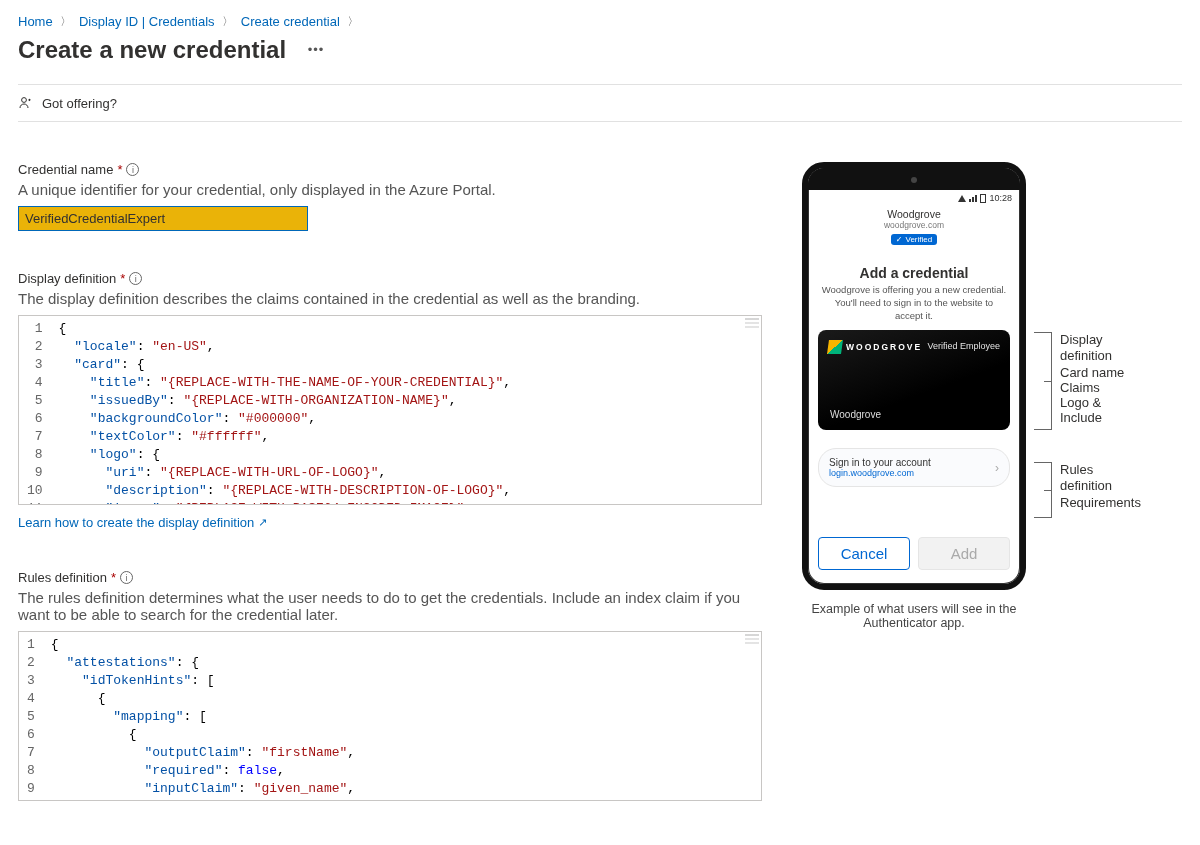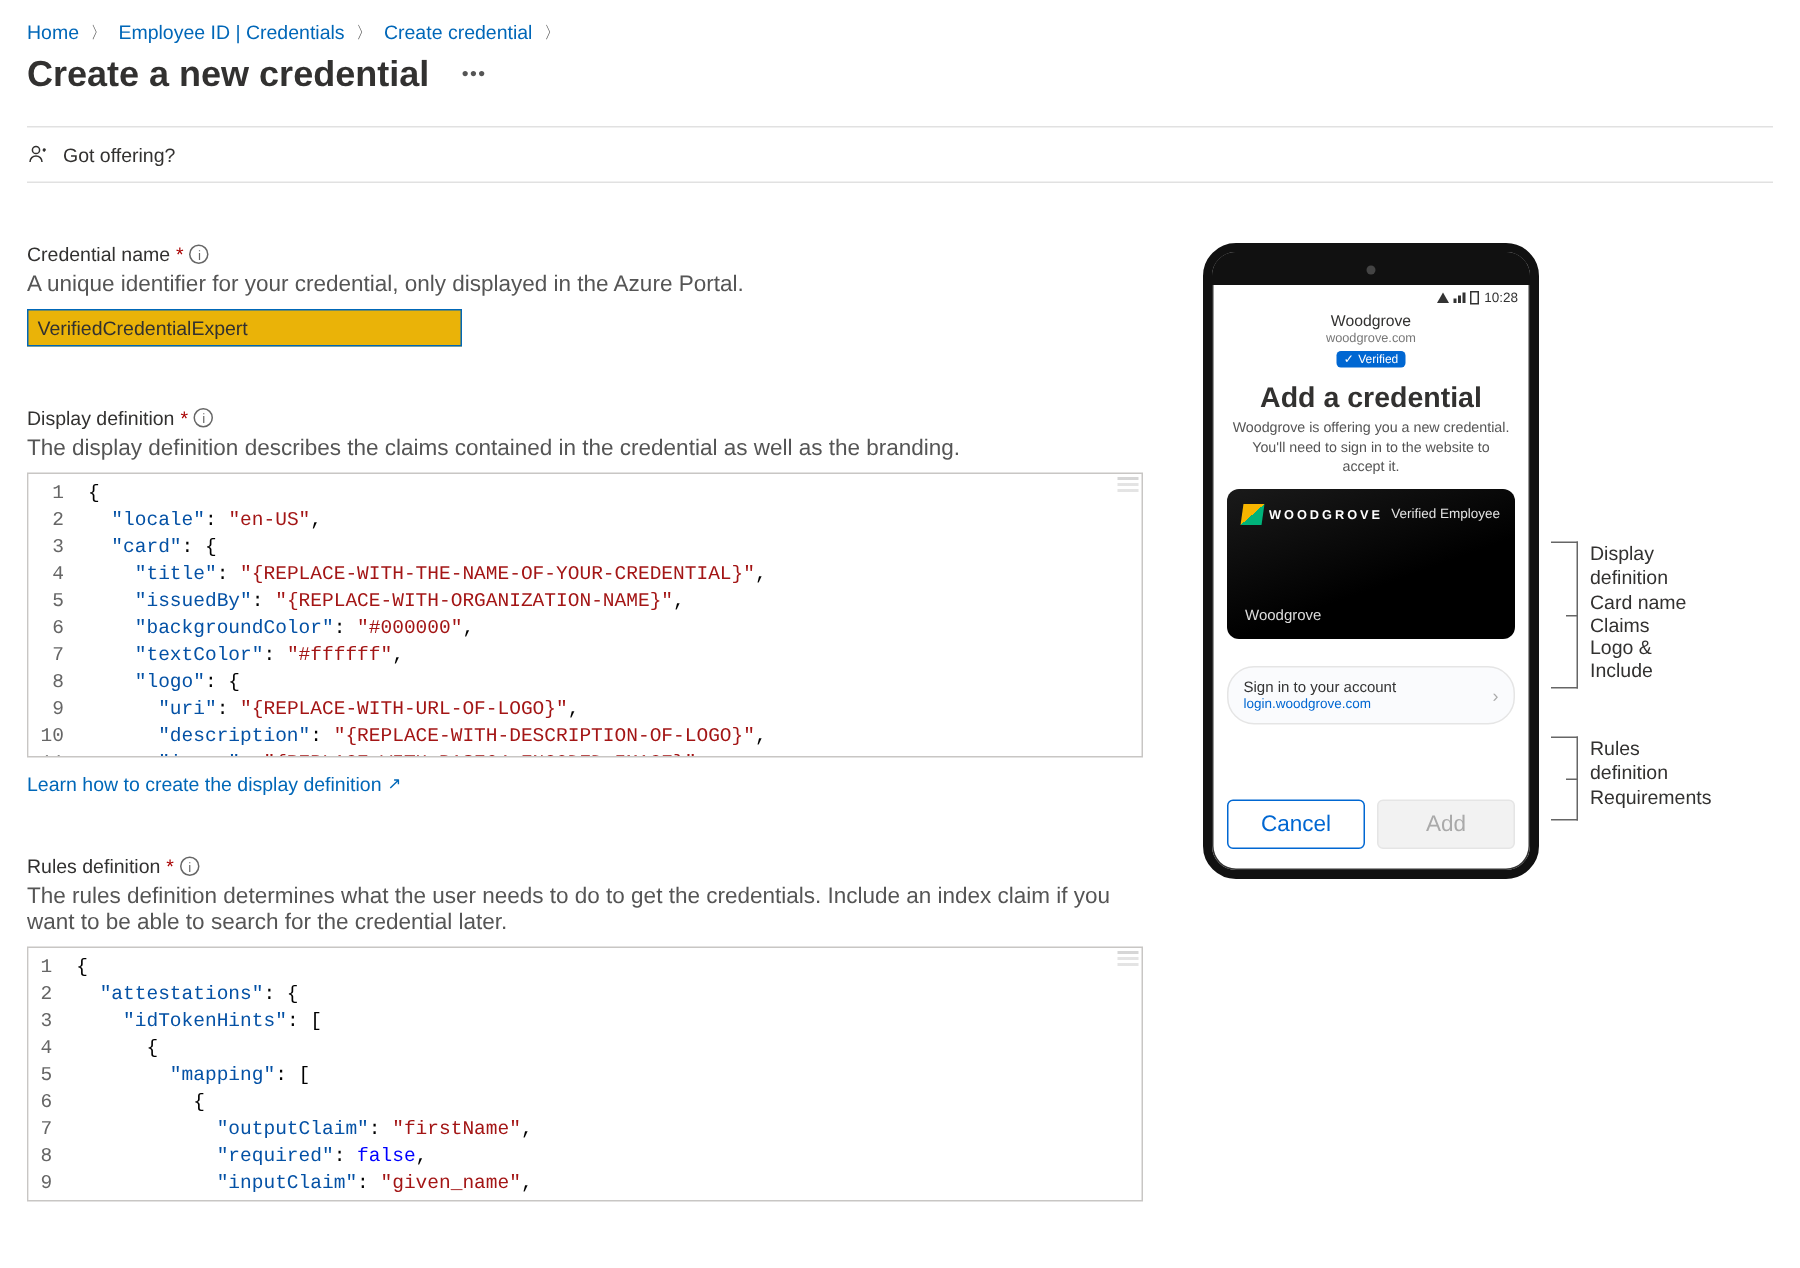--- a/index.html
+++ b/index.html
@@ -180,7 +180,7 @@
 <nav class="breadcrumb">
   <a href="#">Home</a>
   <span class="sep">〉</span>
-  <a href="#">Employee ID | Credentials</a>
+  <a href="#">Display ID | Credentials</a>
   <span class="sep">〉</span>
   <a href="#">Create credential</a>
   <span class="sep">〉</span>

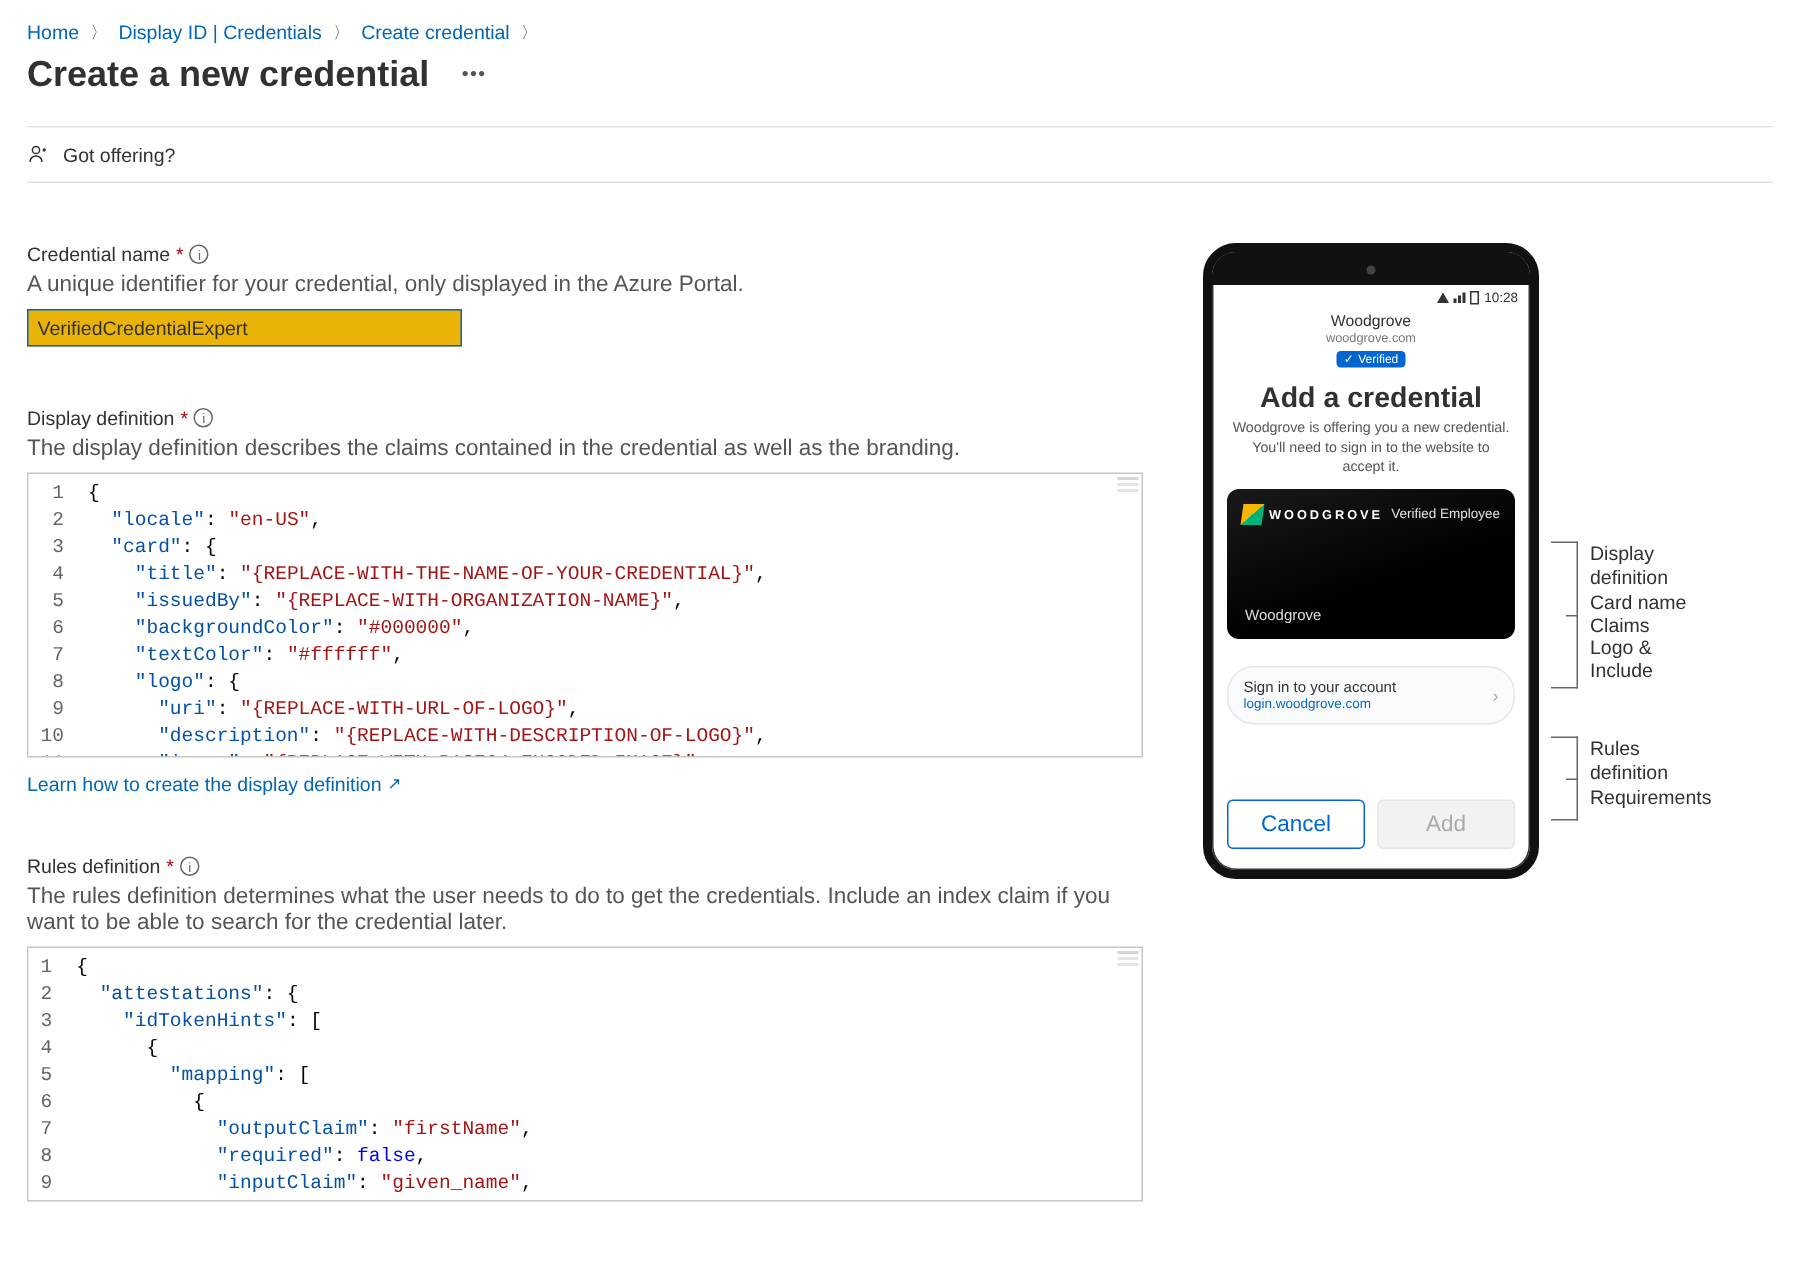--- a/index.html
+++ b/index.html
@@ -86,7 +86,7 @@
   .ext-icon { font-size:11px; }
 
   
-  .phone-wrap { display:flex; align-items:center; gap:8px; }
+  .phone-wrap { display:flex; align-items:flex-start; gap:8px; }
   .phone {
     width:224px; border:6px solid #111; border-radius:22px;
     background:#fff; padding:0; overflow:hidden; position:relative;

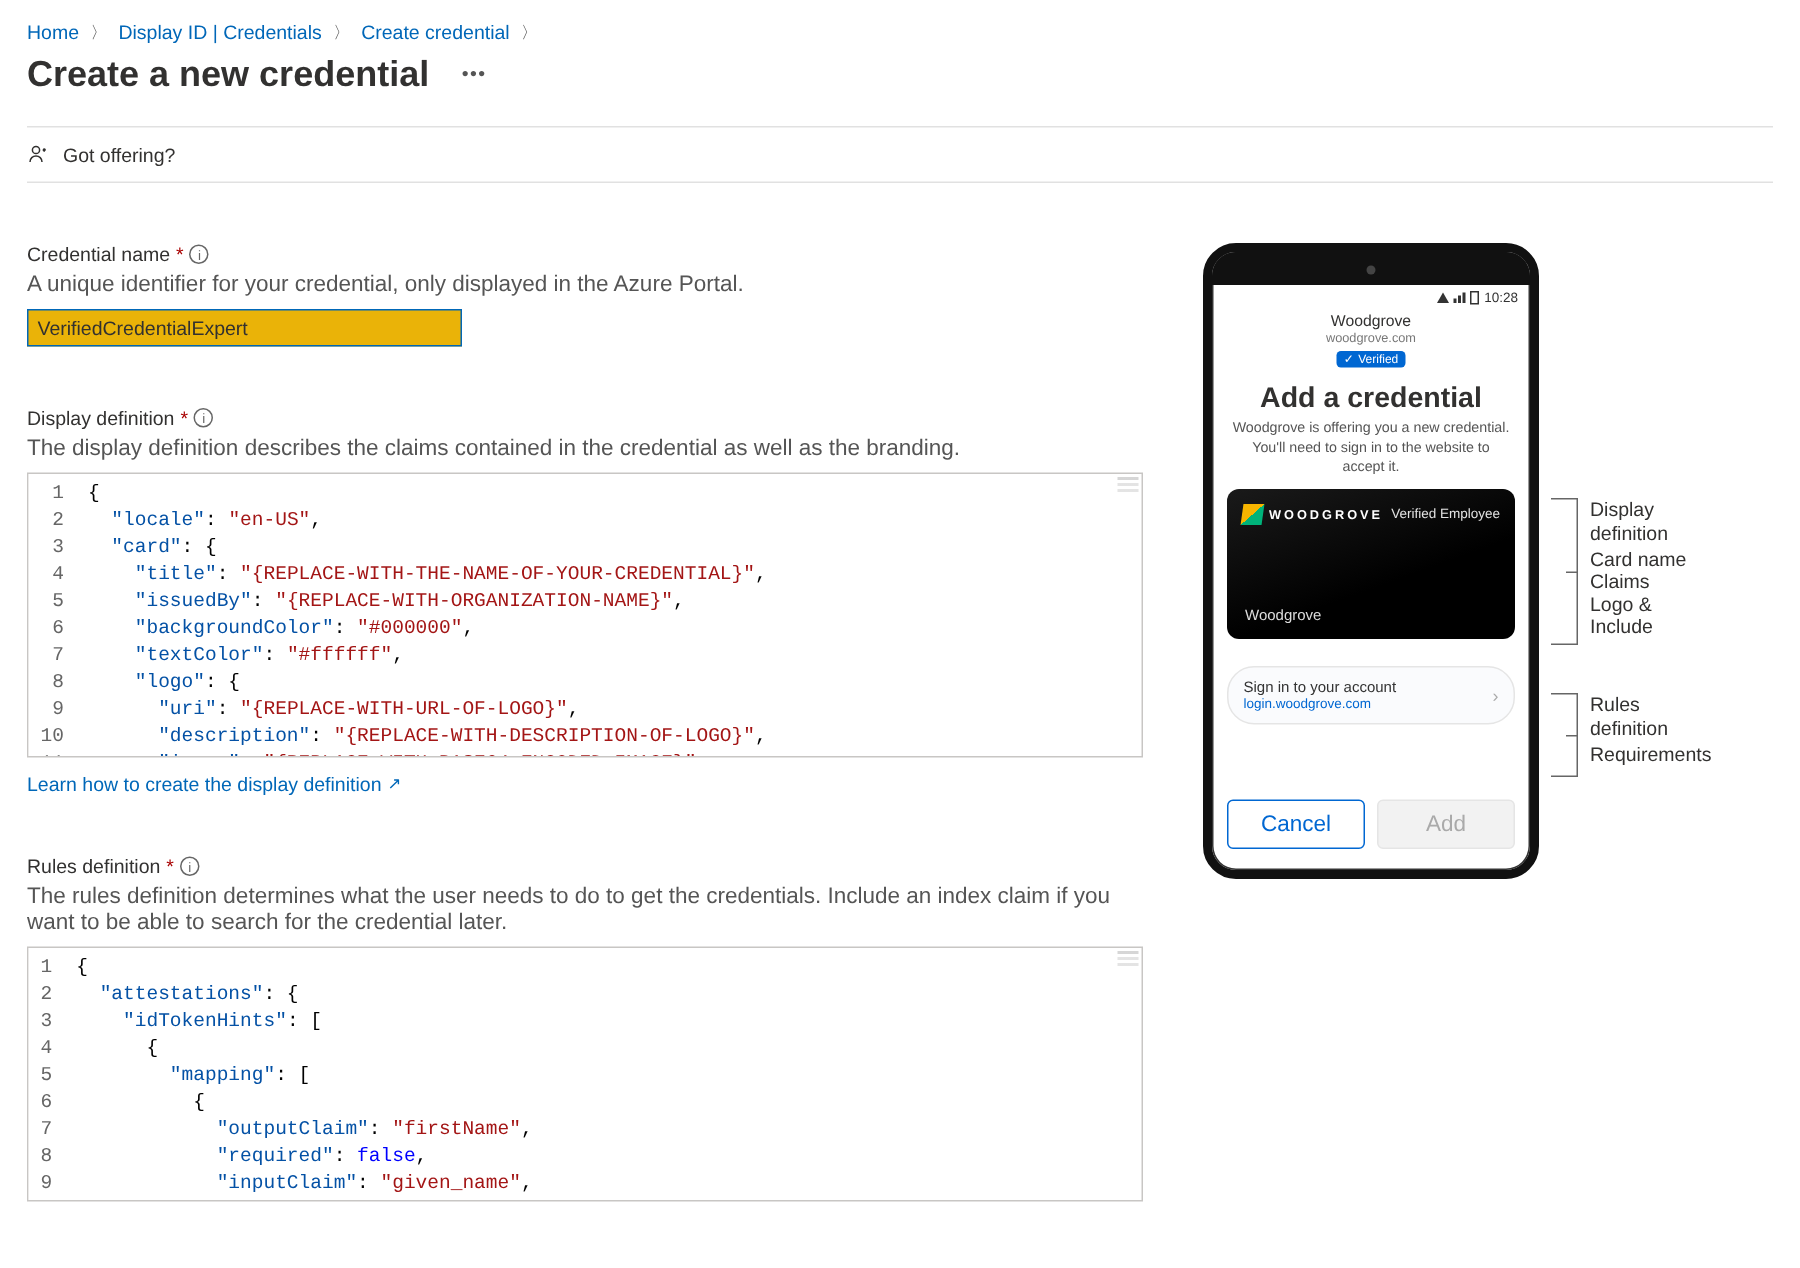--- a/index.html
+++ b/index.html
@@ -120,7 +120,7 @@
     font-size:8px; padding:1px 5px; margin-top:2px;
   }
   .verified-badge::before{content:"✓"; font-size:8px;}
-  .phone-title{font-size:19px; font-weight:700; text-align:center; margin:6px 0 3px;}
+  .phone-title{font-size:14px; font-weight:700; text-align:center; margin:16px 0 3px;}
   .phone-sub{font-size:9.5px; color:#555; text-align:center; padding:0 12px; line-height:1.35;}
   .example-stamp{
     position:absolute; font-size:26px; font-weight:800; color:rgba(0,0,0,.08);

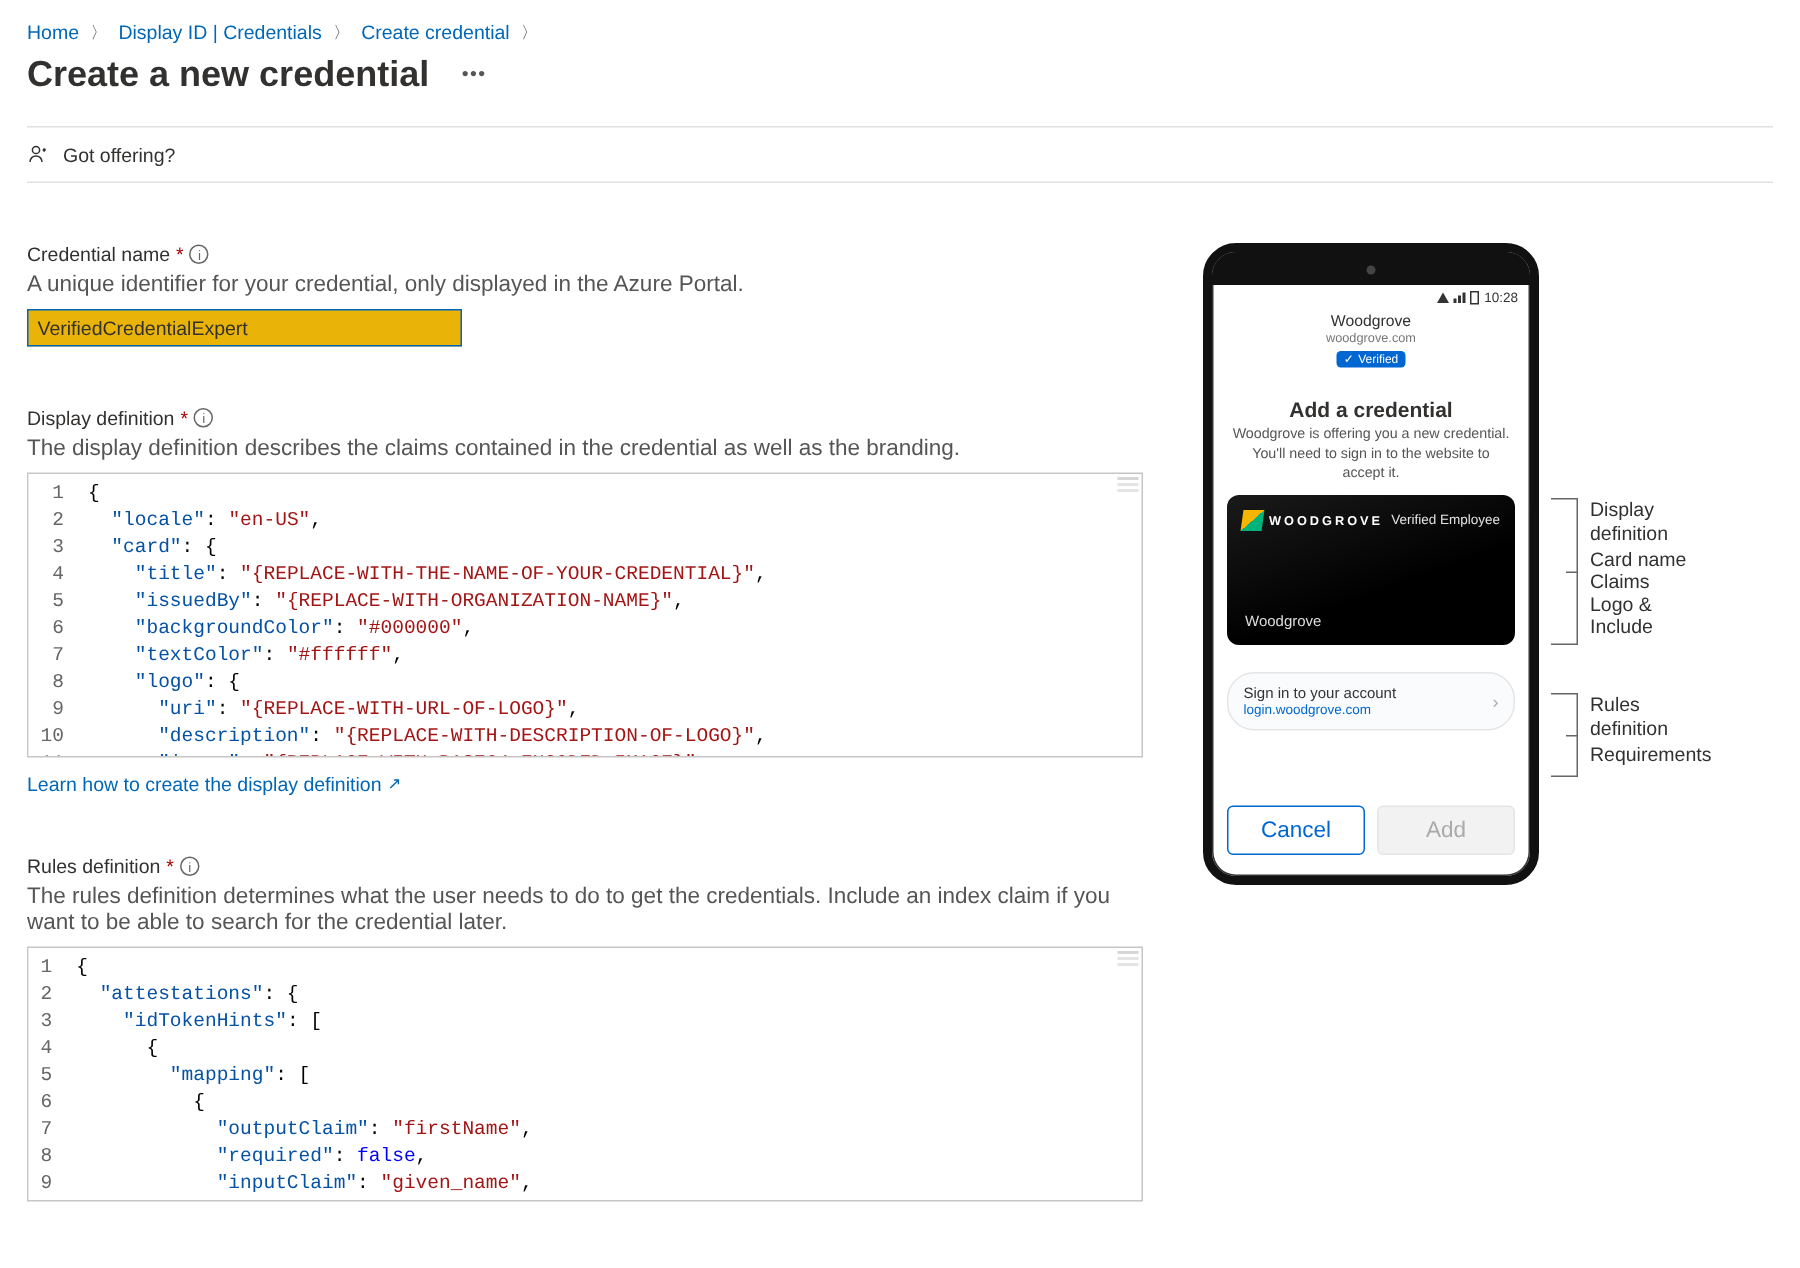--- a/index.html
+++ b/index.html
@@ -339,6 +339,7 @@
             <div class="pbtn add">Add</div>
           </div>
         </div>
+        <div class="phone-caption">Example of what users will see in the Authenticator app.</div>
       </div>
 
       <div class="annots">

